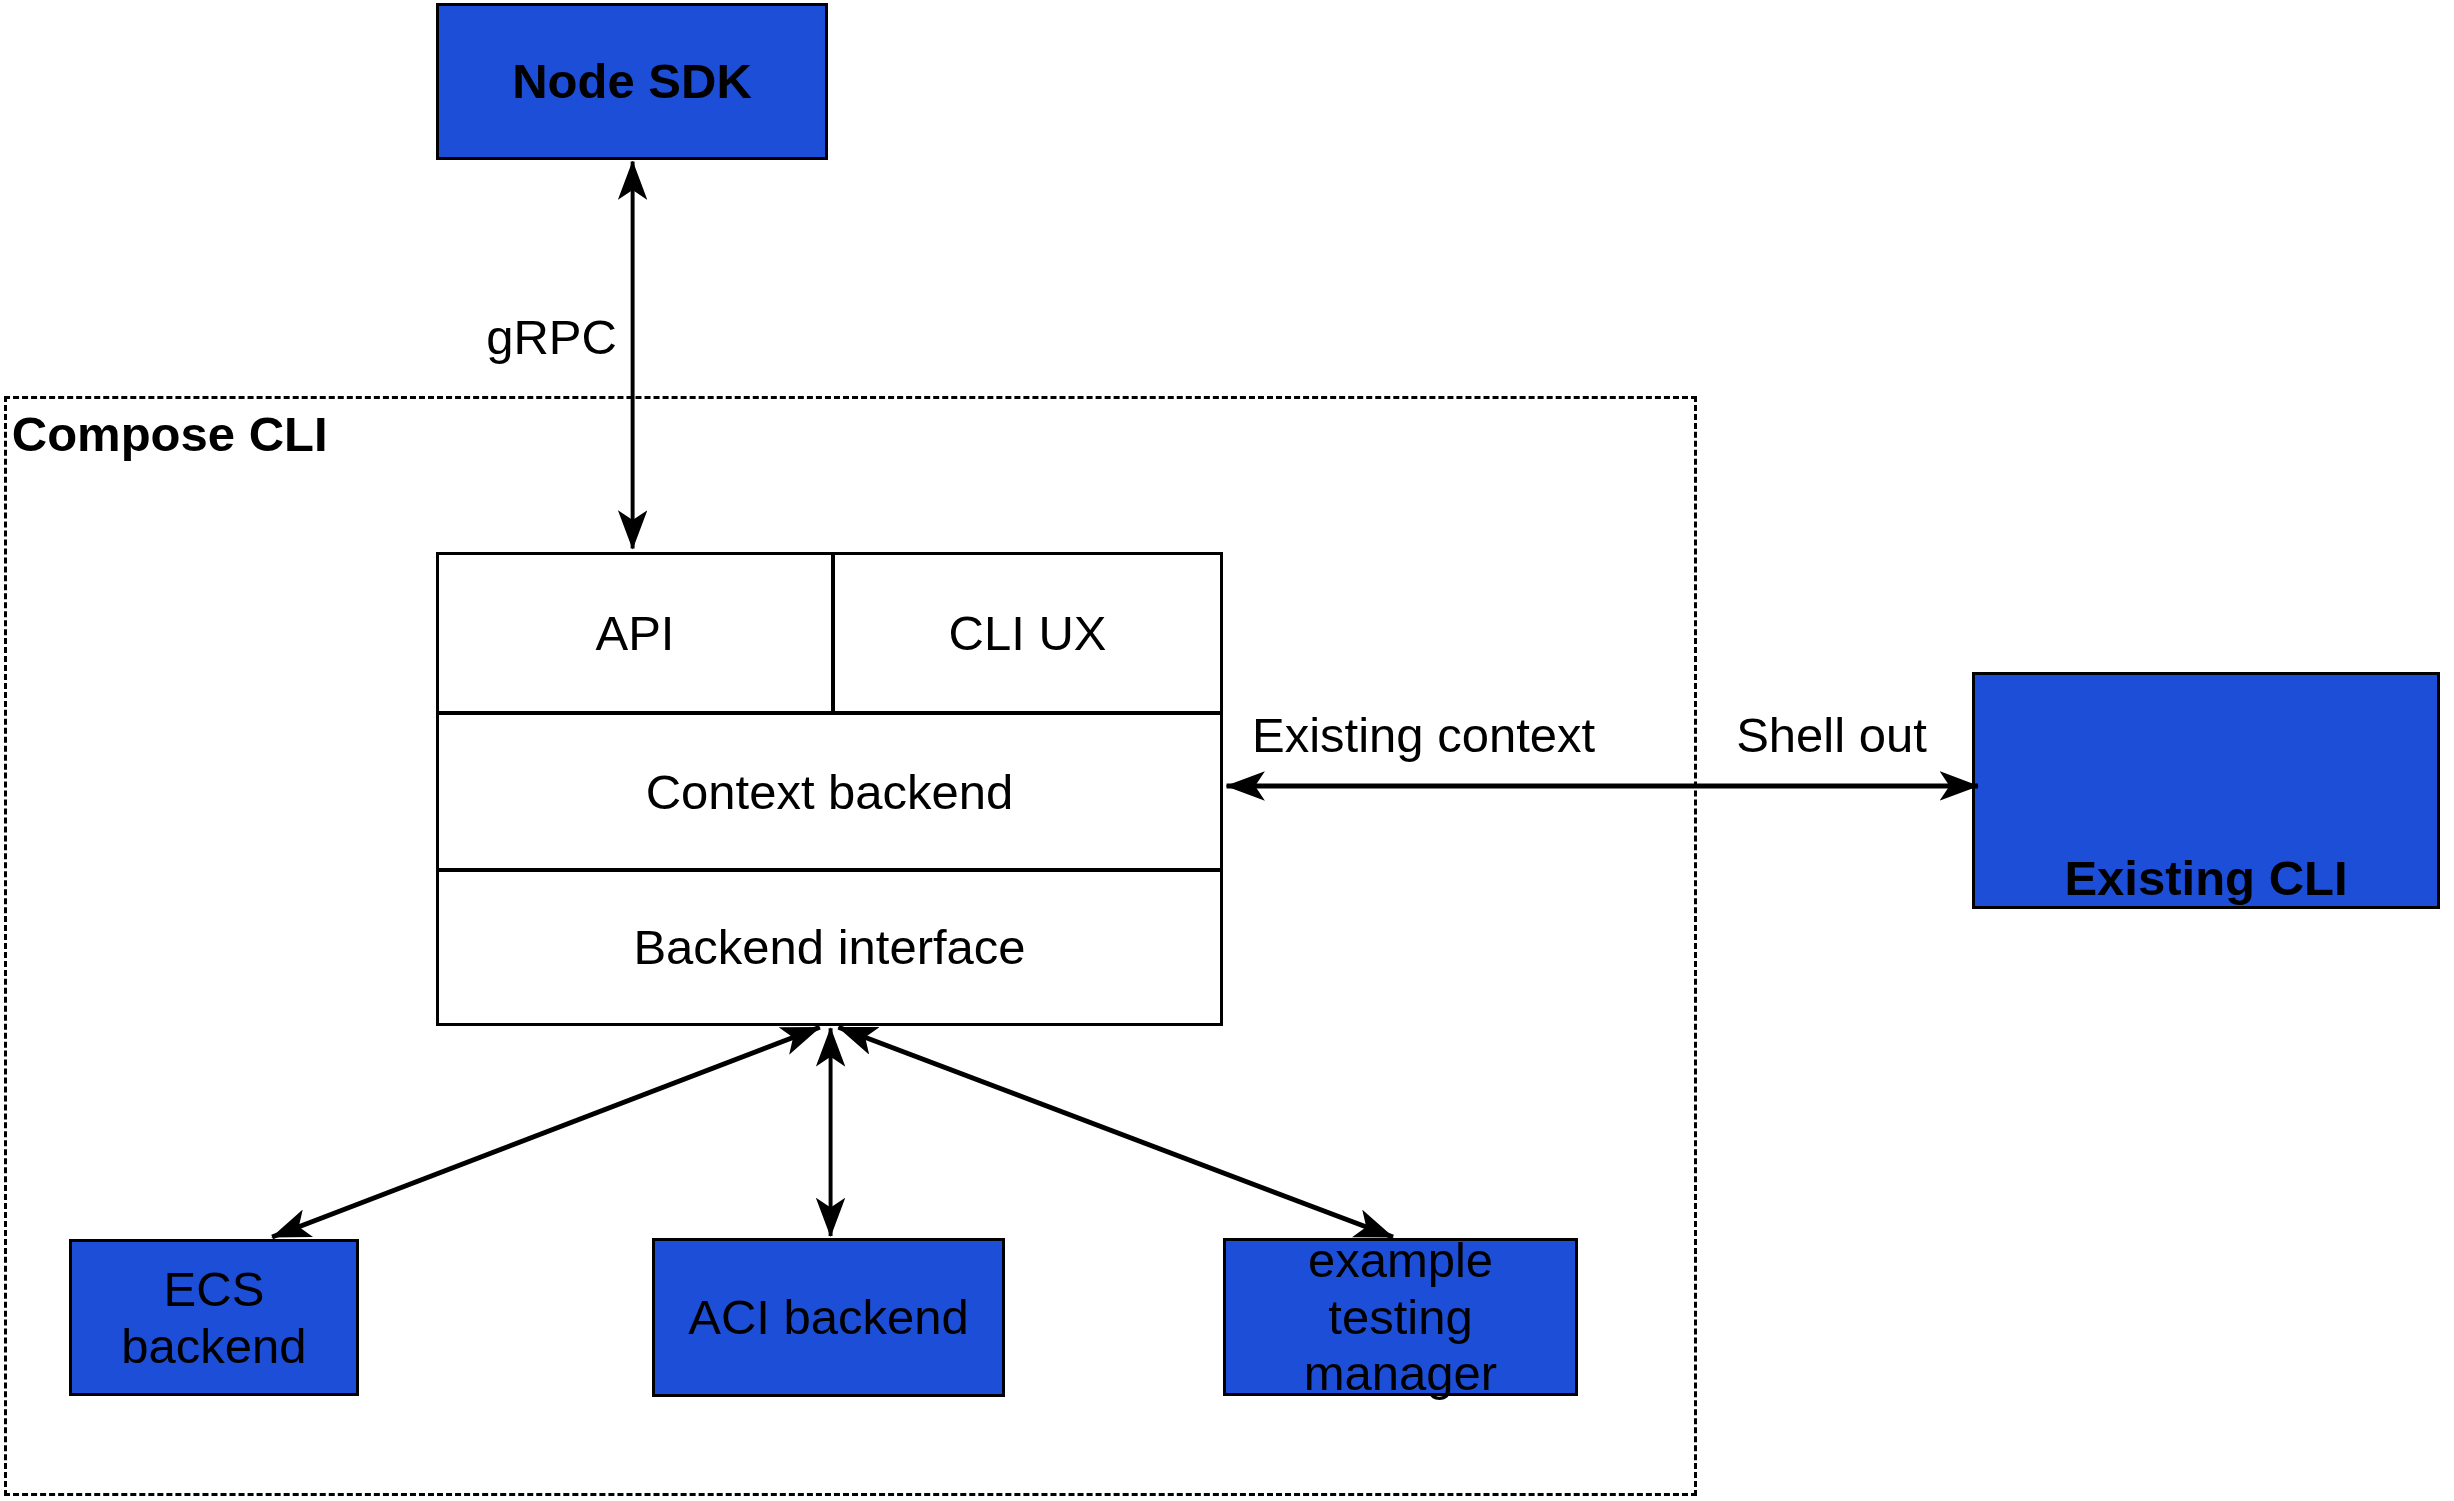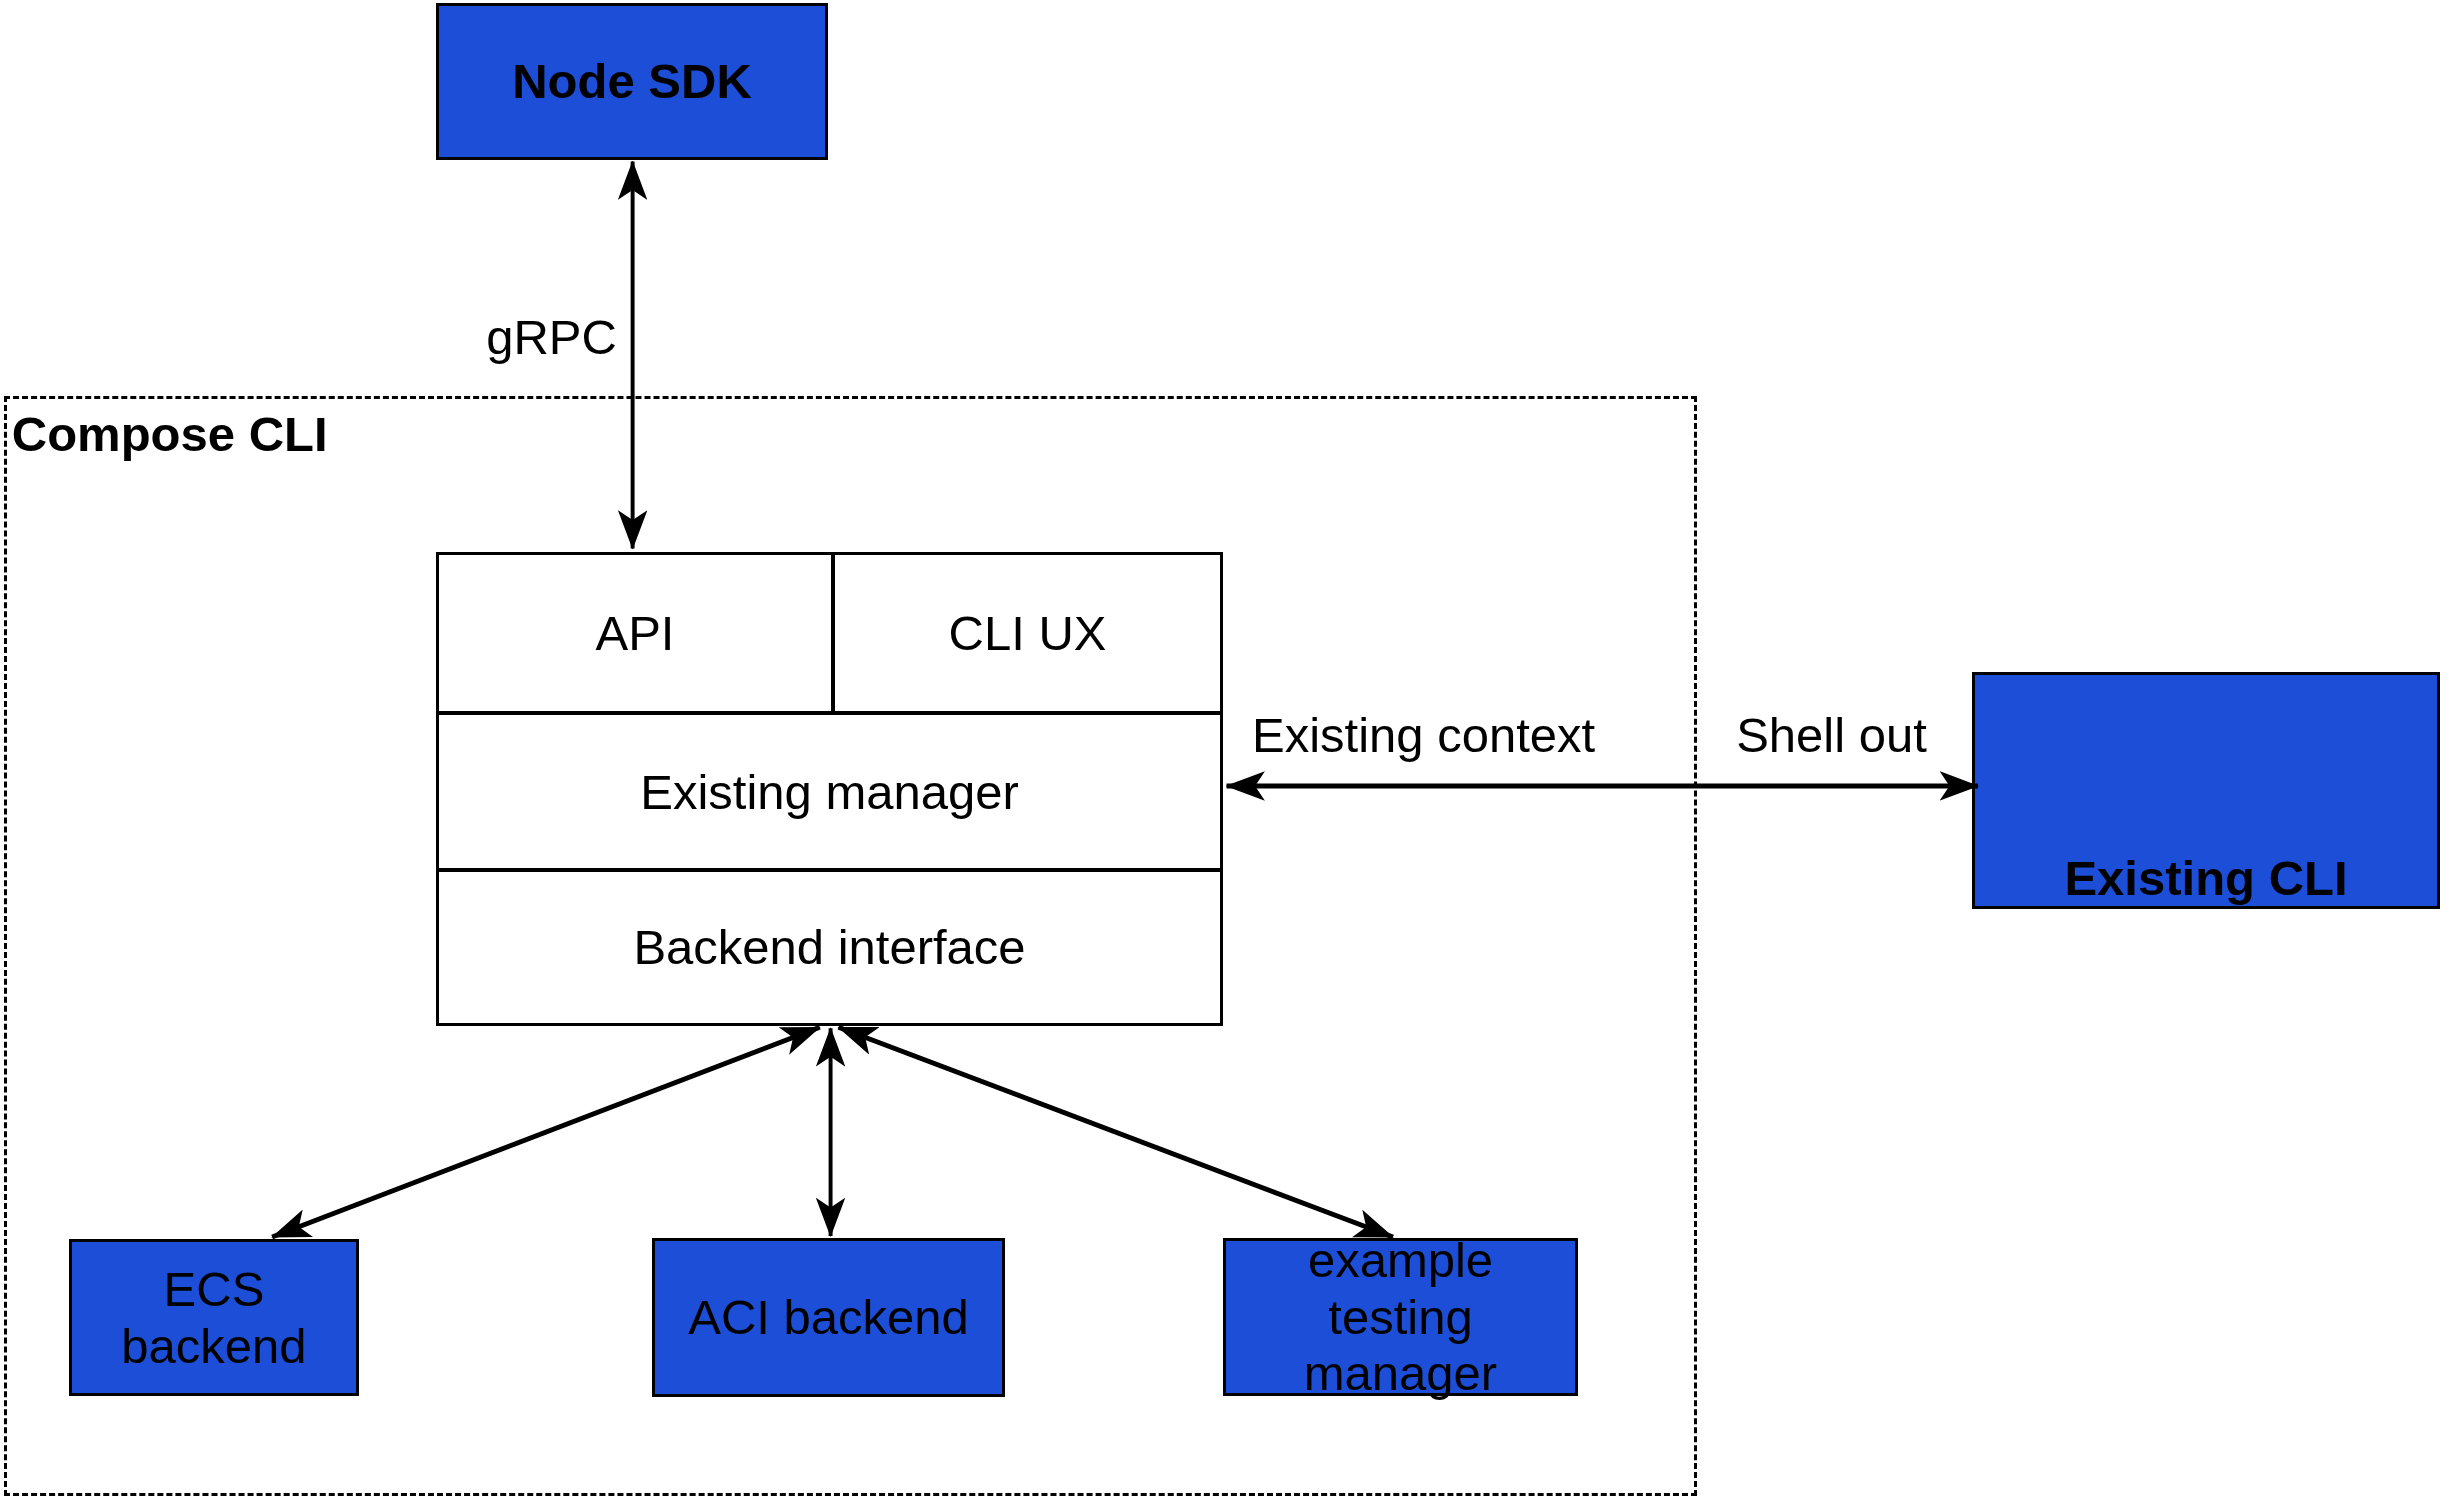--- a/index.html
+++ b/index.html
@@ -125,7 +125,7 @@
       <span>API</span>
     </div>
     <div id="cell-context" class="cell">
-      <span>Existing manager</span>
+      <span>Context backend</span>
     </div>
     <div id="cell-backend-if" class="cell">
       <span>Backend interface</span>

